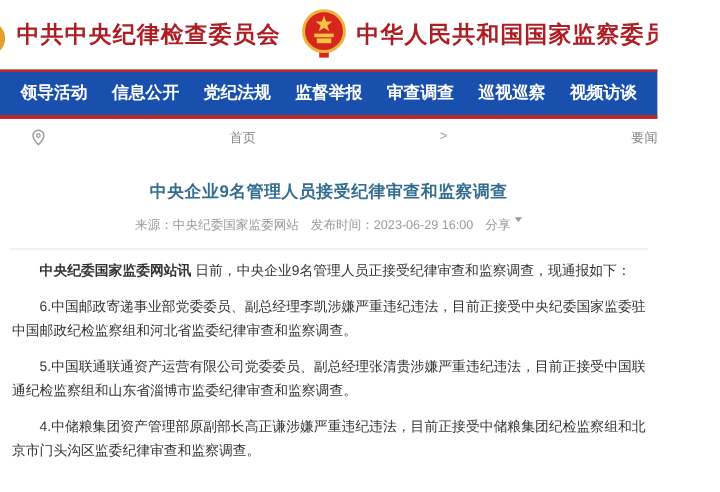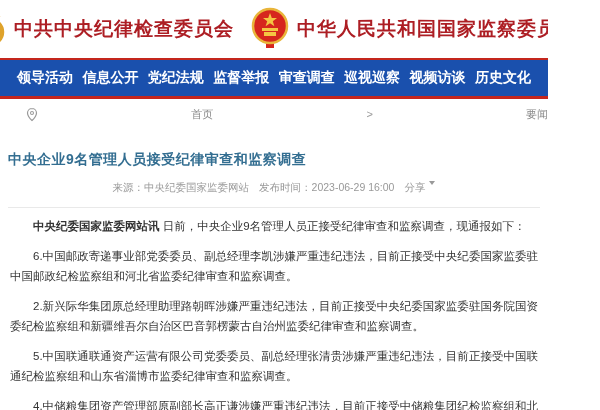--- a/index.html
+++ b/index.html
@@ -80,7 +80,6 @@
     <a class="nav-item">审查调查</a>
     <a class="nav-item">巡视巡察</a>
     <a class="nav-item">视频访谈</a>
-    <a class="nav-item">历史文化</a>
   </nav>
 
   <div class="breadcrumb">

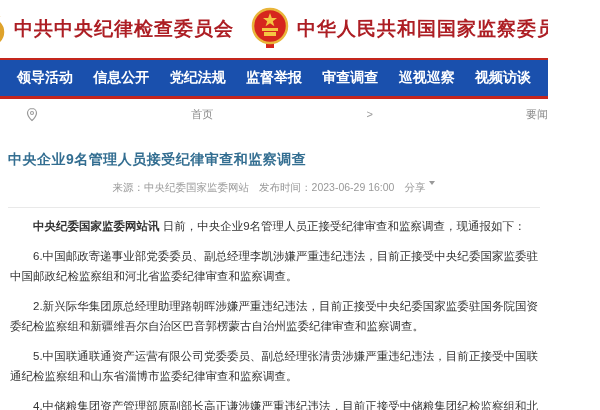--- a/index.html
+++ b/index.html
@@ -31,7 +31,7 @@
   .crumb-sep { color:#9a9a9a; }
 
   
-  .article-title { text-align:left; font-size:14px; font-weight:bold; color:#336e91; margin:22px 8px 0; letter-spacing:0.5px; }
+  .article-title { text-align:center; font-size:14px; font-weight:bold; color:#336e91; margin:22px 8px 0; letter-spacing:0.5px; }
   .meta-row { display:flex; justify-content:center; align-items:center; gap:10px; font-size:10.5px; color:#999; margin-top:12px; }
   .meta-item { white-space:nowrap; }
   .share-btn { display:inline-flex; align-items:flex-start; gap:4px; cursor:pointer; color:#999; }

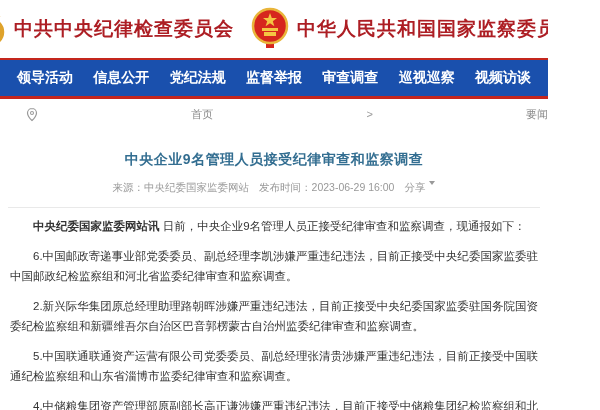--- a/index.html
+++ b/index.html
@@ -111,7 +111,6 @@
     <div class="content">
       <p><span class="lead">中央纪委国家监委网站讯</span><span> 日前，中央企业9名管理人员正接受纪律审查和监察调查，现通报如下：</span></p>
       <p>6.中国邮政寄递事业部党委委员、副总经理李凯涉嫌严重违纪违法，目前正接受中央纪委国家监委驻中国邮政纪检监察组和河北省监委纪律审查和监察调查。</p>
-      <p>2.新兴际华集团原总经理助理路朝晖涉嫌严重违纪违法，目前正接受中央纪委国家监委驻国务院国资委纪检监察组和新疆维吾尔自治区巴音郭楞蒙古自治州监委纪律审查和监察调查。</p>
       <p>5.中国联通联通资产运营有限公司党委委员、副总经理张清贵涉嫌严重违纪违法，目前正接受中国联通纪检监察组和山东省淄博市监委纪律审查和监察调查。</p>
       <p>4.中储粮集团资产管理部原副部长高正谦涉嫌严重违纪违法，目前正接受中储粮集团纪检监察组和北京市门头沟区监委纪律审查和监察调查。</p>
 

